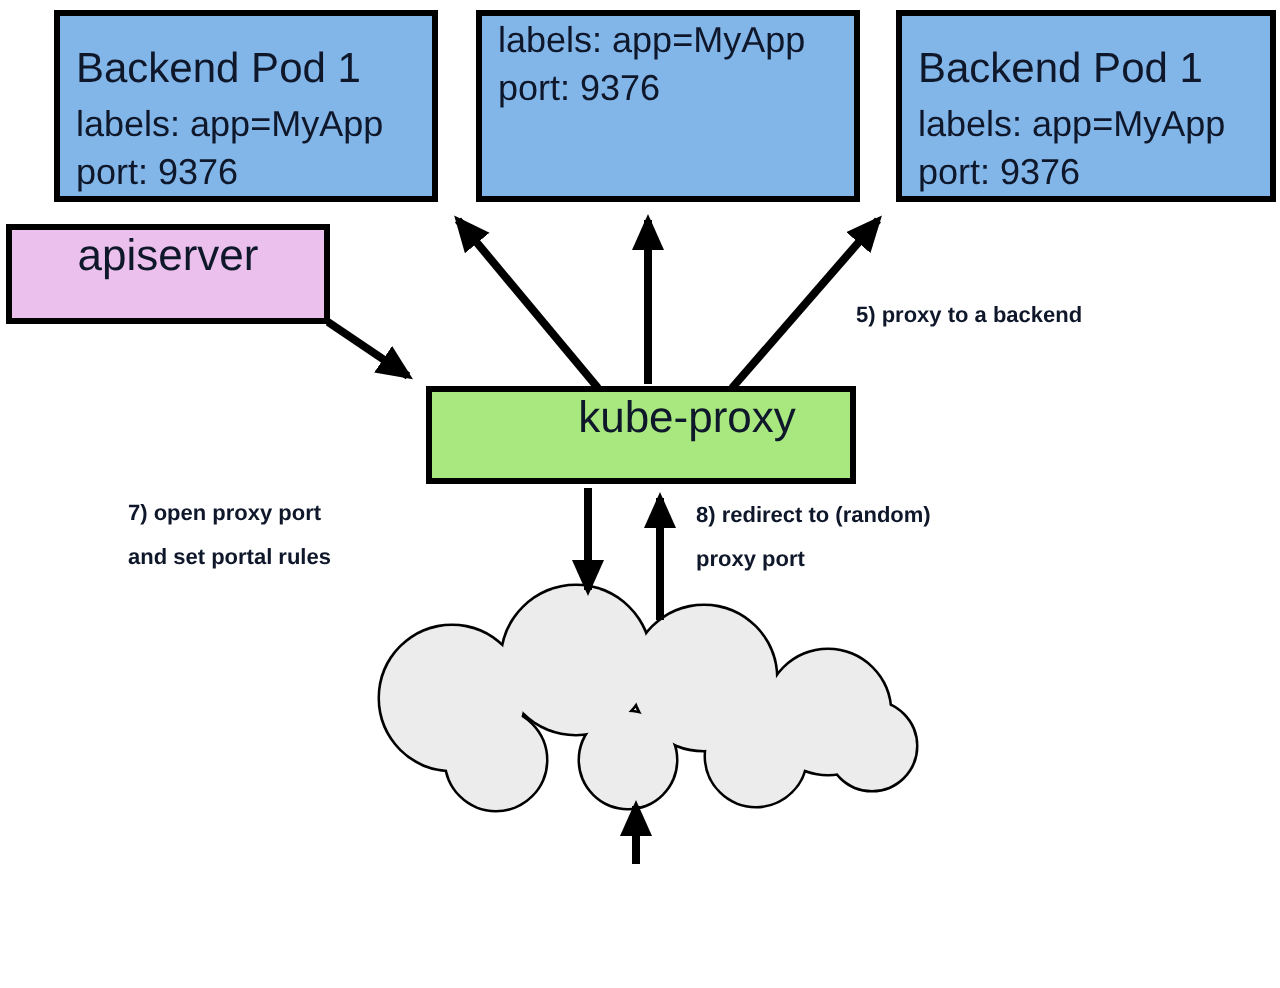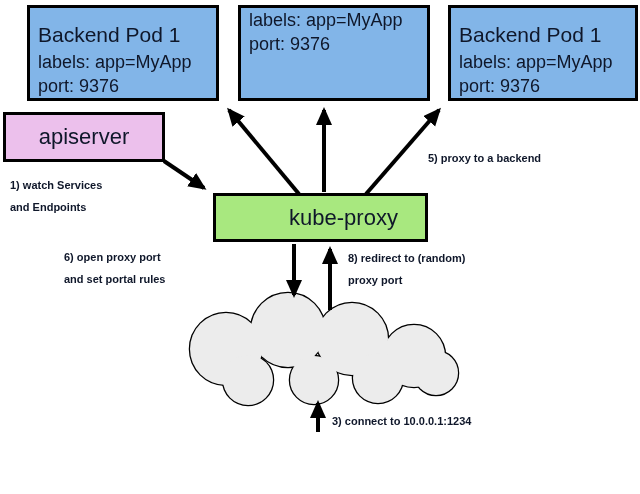--- a/index.html
+++ b/index.html
@@ -29,7 +29,7 @@
     white-space:nowrap;
   }
   .label-box{
-    display:flex;align-items:center;justify-content:center;
+    display:flex;justify-content:center;
     font-size:22px;
     white-space:nowrap;
   }

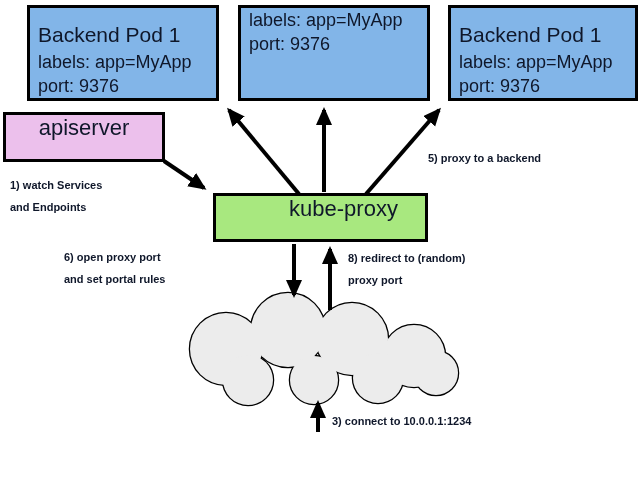--- a/index.html
+++ b/index.html
@@ -94,8 +94,6 @@
 
   <div class="cloud-label">iptables</div>
 
-  <div class="annotation" style="left:10px;top:174px">1) watch Services
-and Endpoints</div>
   <div class="annotation" style="left:64px;top:246px">6) open proxy port
 and set portal rules</div>
   <div class="annotation" style="left:332px;top:410px">3) connect to 10.0.0.1:1234</div>

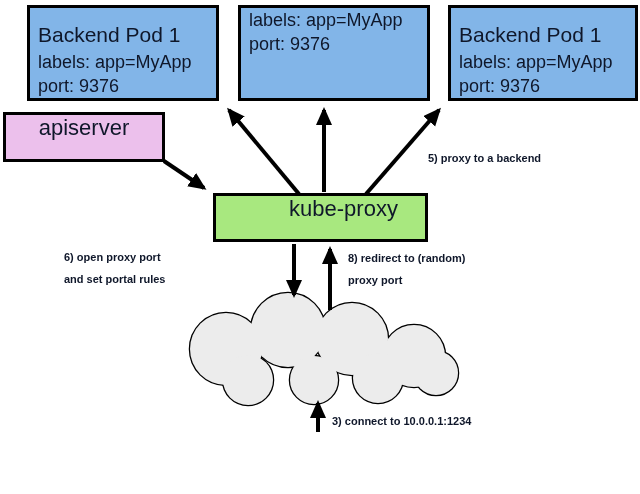--- a/index.html
+++ b/index.html
@@ -94,7 +94,7 @@
 
   <div class="cloud-label">iptables</div>
 
-  <div class="annotation" style="left:64px;top:246px">6) open proxy port
+  <div class="annotation" style="left:64px;top:246px">7) open proxy port
 and set portal rules</div>
   <div class="annotation" style="left:332px;top:410px">3) connect to 10.0.0.1:1234</div>
   <div class="annotation" style="left:348px;top:247px">8) redirect to (random)

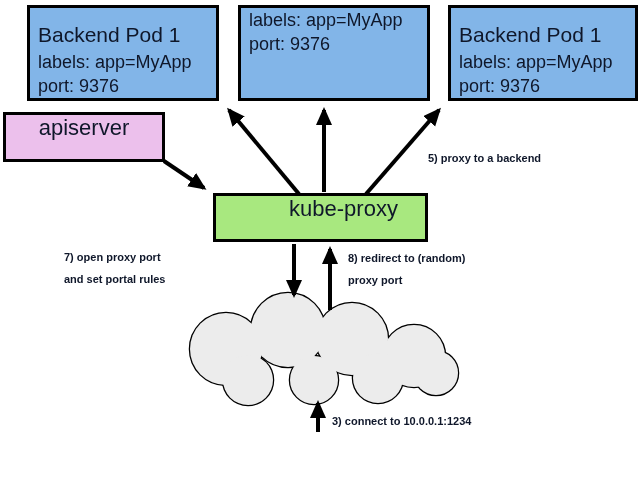--- a/index.html
+++ b/index.html
@@ -96,7 +96,6 @@
 
   <div class="annotation" style="left:64px;top:246px">7) open proxy port
 and set portal rules</div>
-  <div class="annotation" style="left:332px;top:410px">3) connect to 10.0.0.1:1234</div>
   <div class="annotation" style="left:348px;top:247px">8) redirect to (random)
 proxy port</div>
   <div class="annotation" style="left:428px;top:147px">5) proxy to a backend</div>

